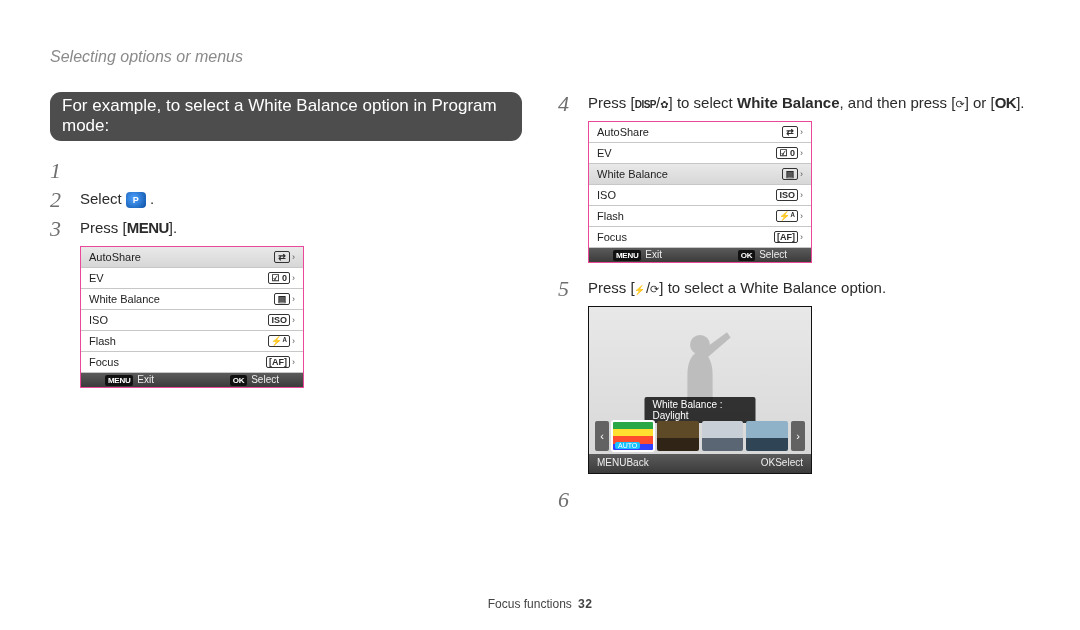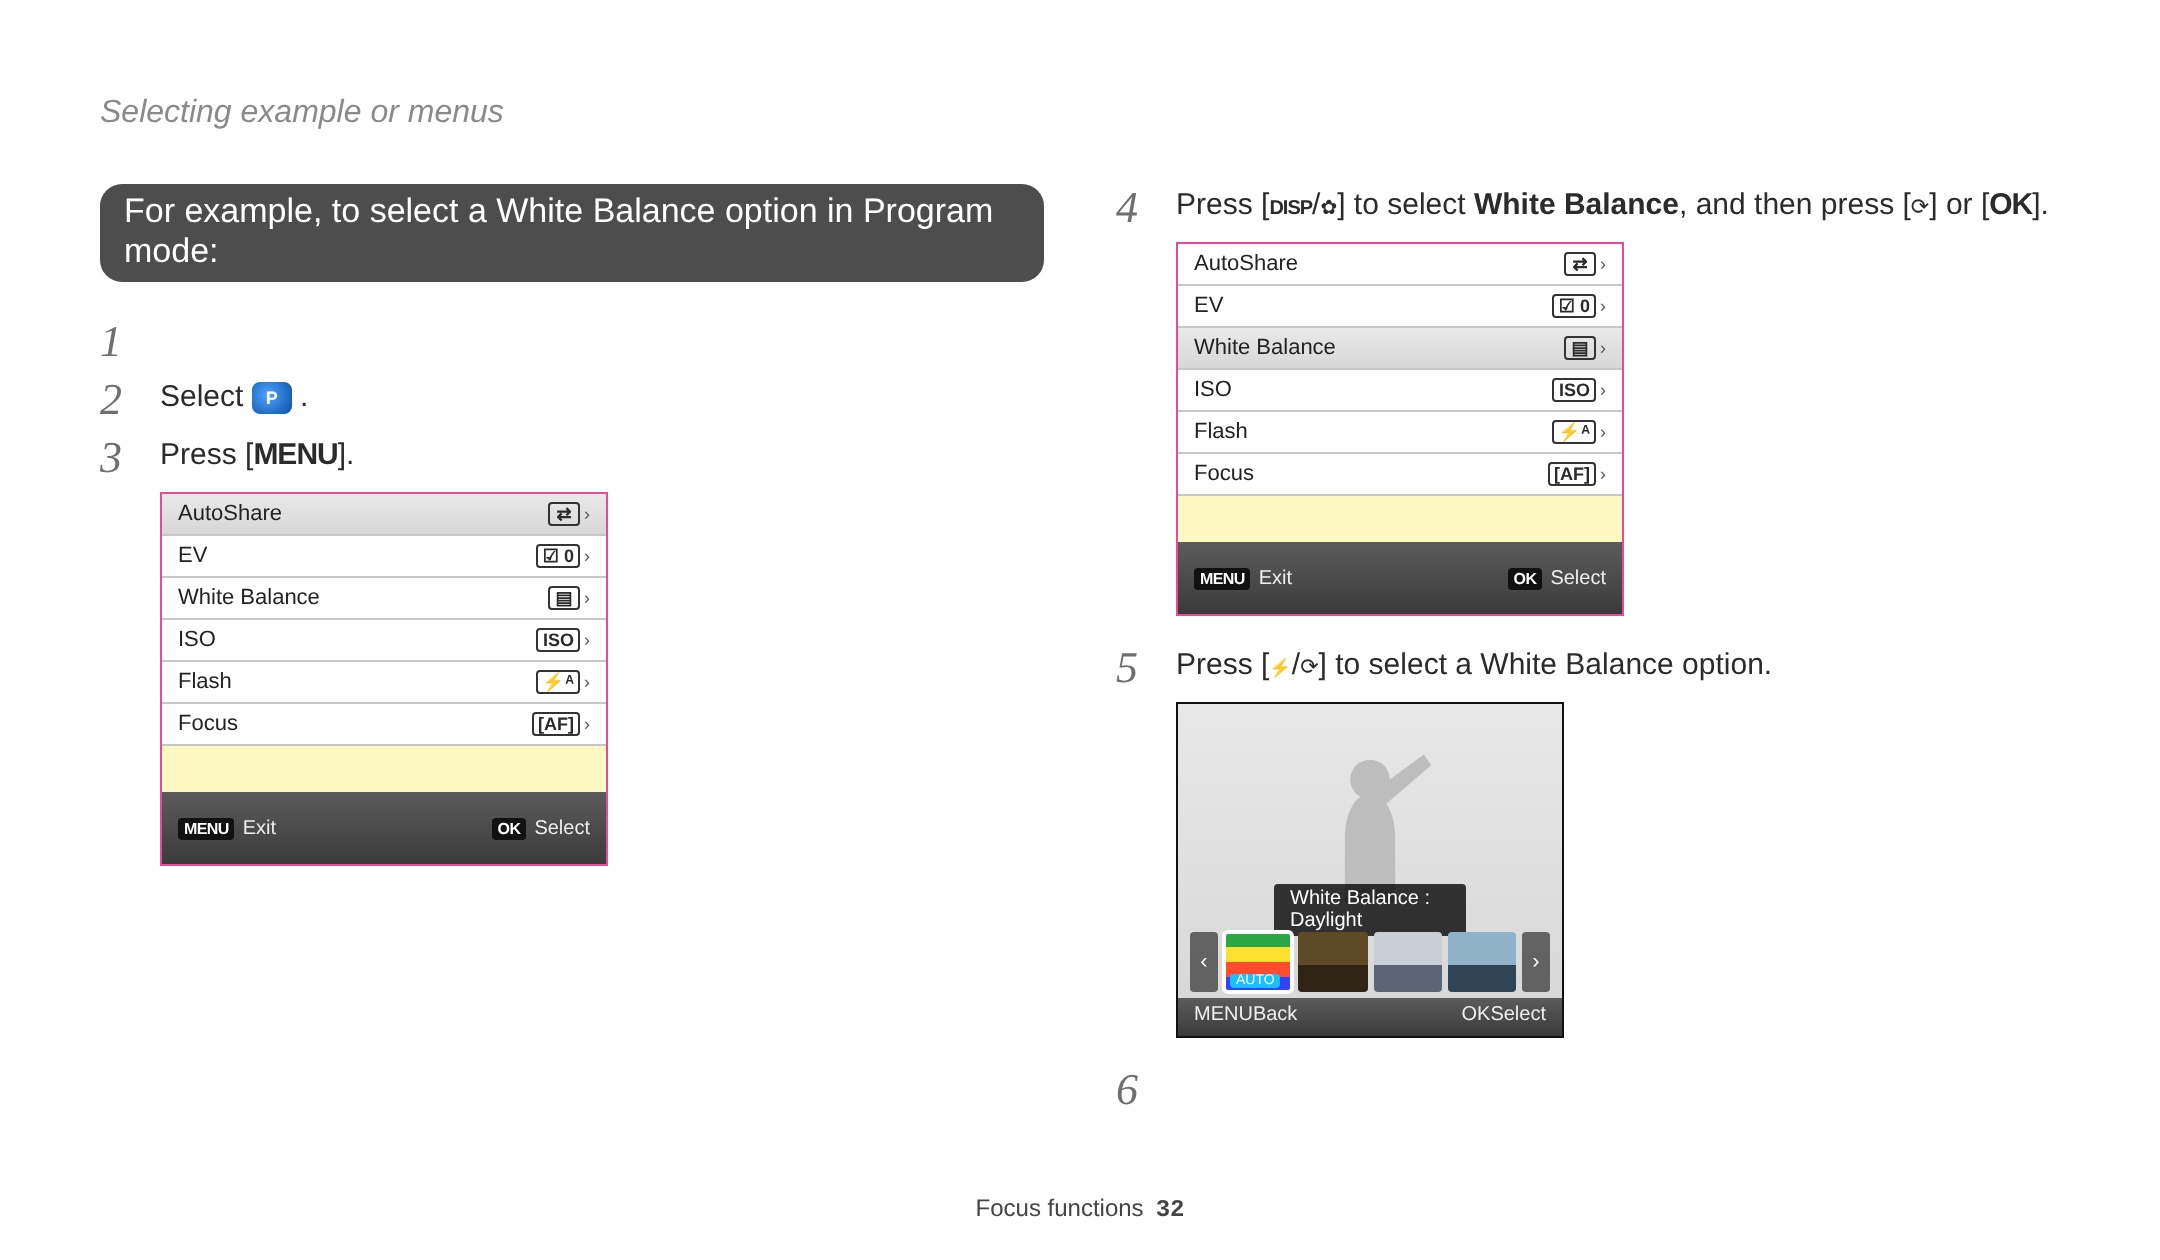--- a/index.html
+++ b/index.html
@@ -205,7 +205,7 @@
 </head>
 <body>
 
-<div class="page-head">Selecting example or menus</div>
+<div class="page-head">Selecting options or menus</div>
 
 <div class="cols">
 

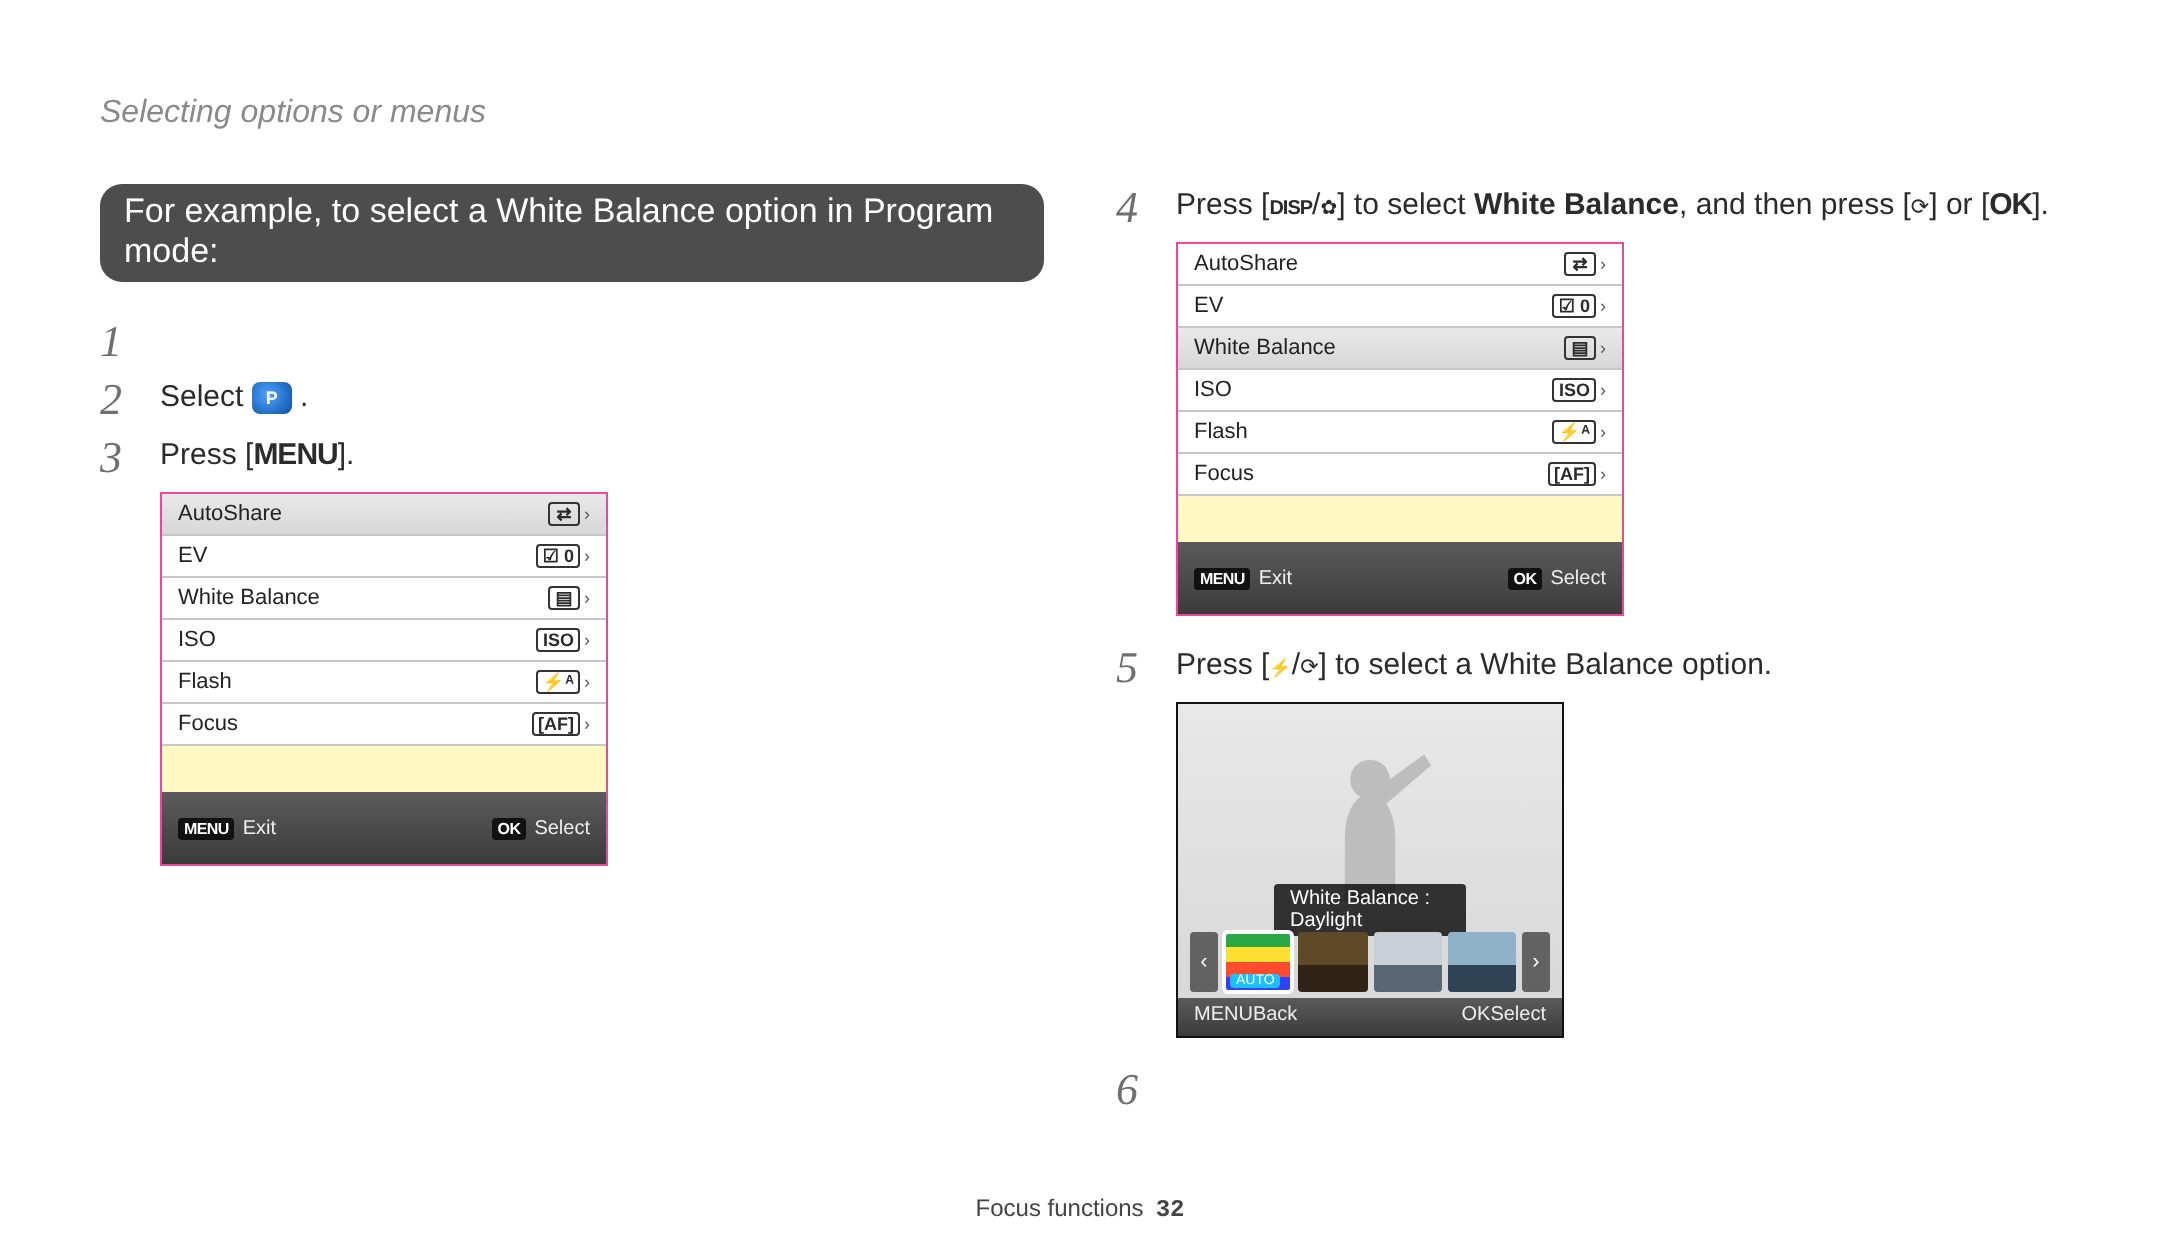--- a/index.html
+++ b/index.html
@@ -83,9 +83,8 @@
     background: linear-gradient(#5b5b5b,#3b3b3b);
     color: #eee;
     font-size: 10px;
-    padding: 3px 8px;
-    height: 36px;
-    margin-top: 23px;
+    padding: 3px 24px;
+    height: 14px;
   }
   .screen-footer .blk {
     display: inline-block;

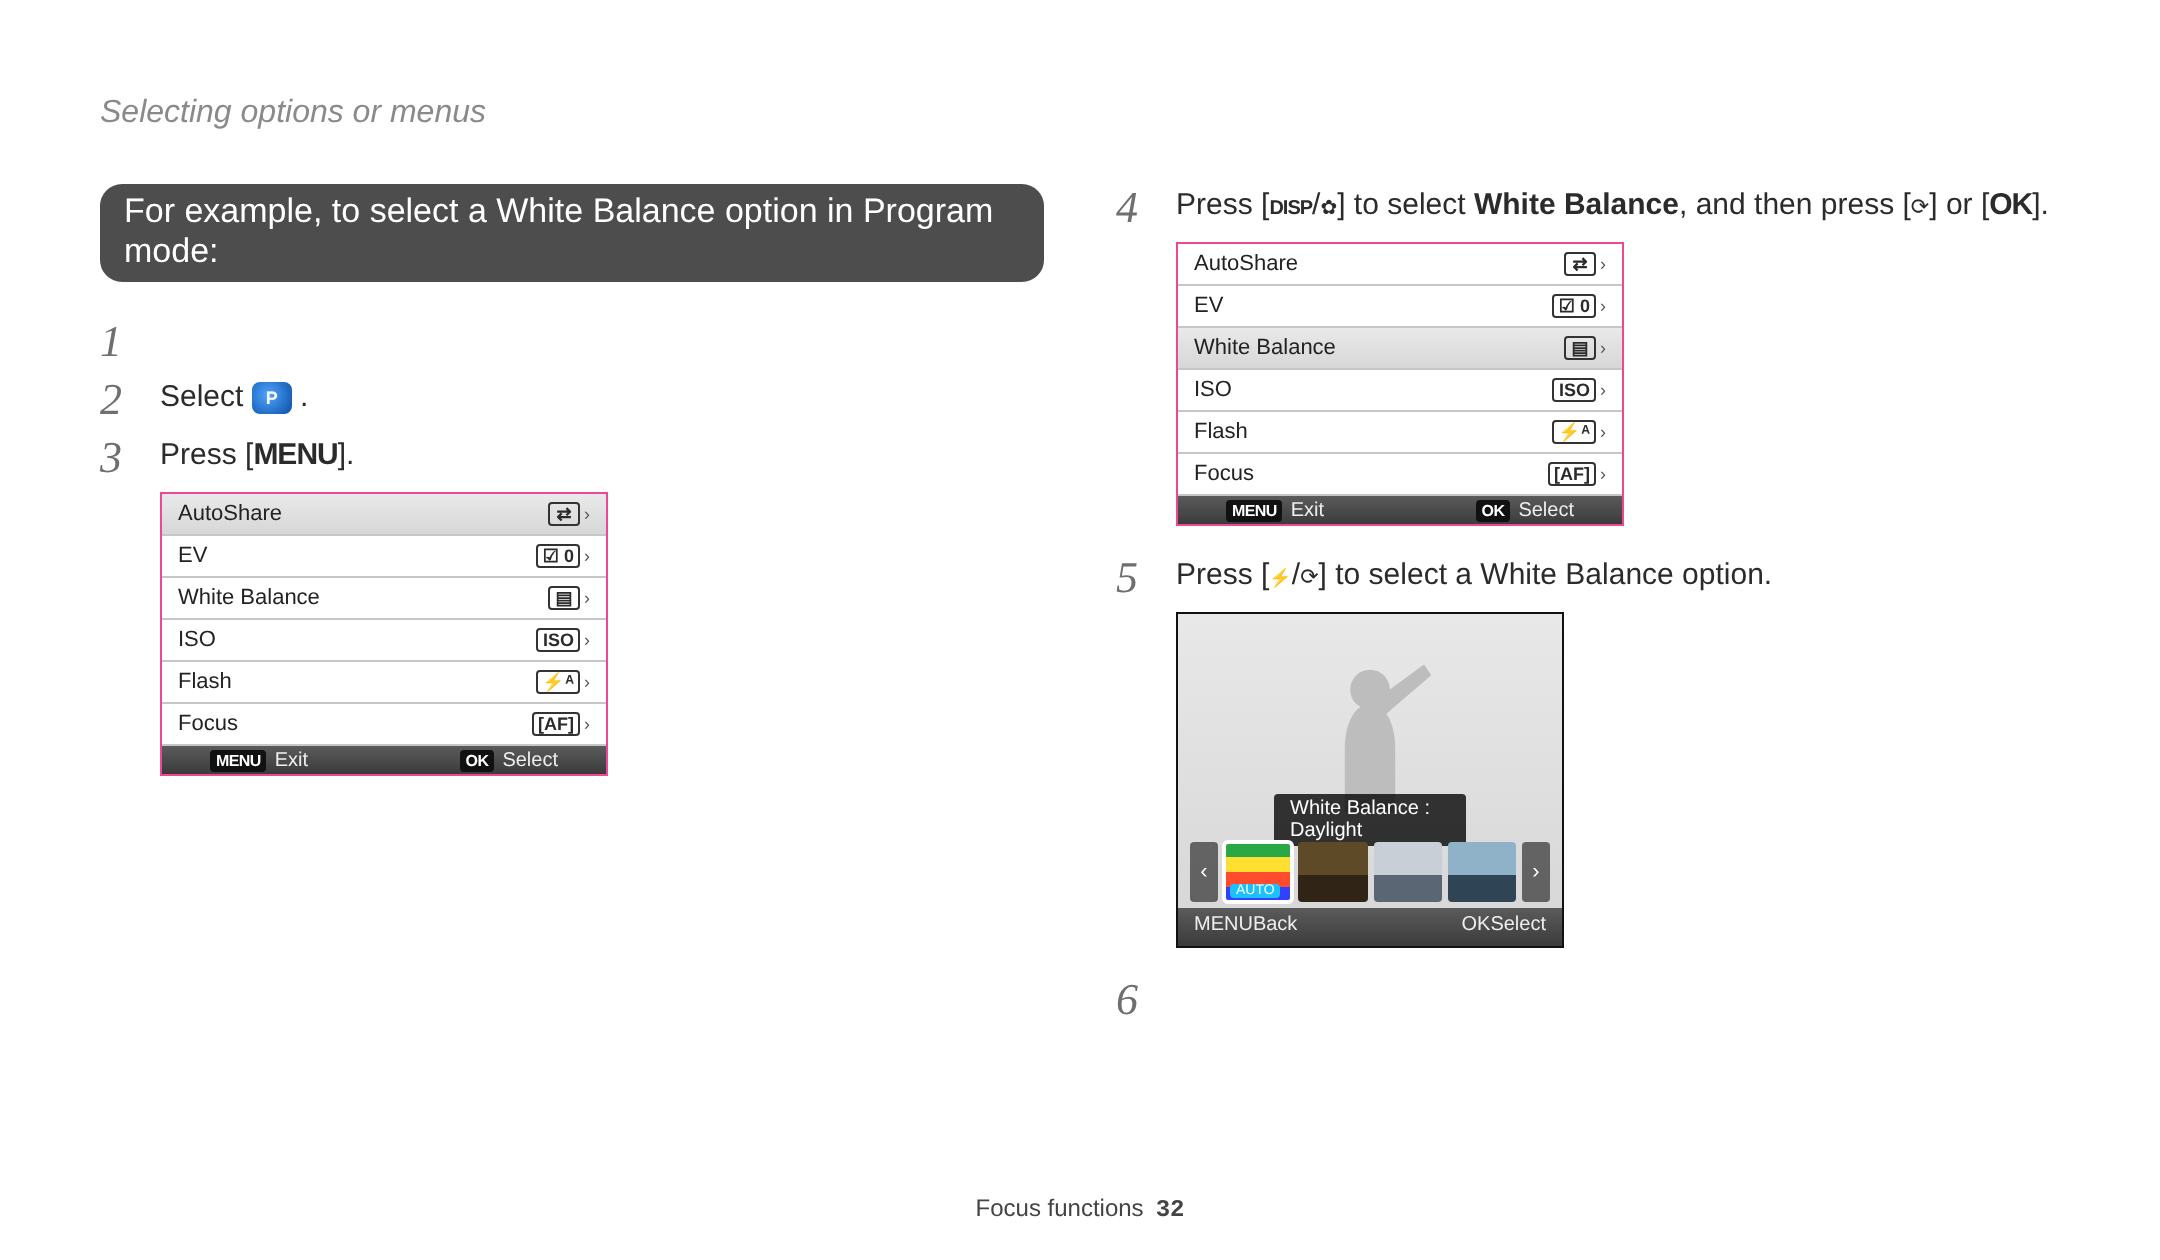--- a/index.html
+++ b/index.html
@@ -108,7 +108,7 @@
   }
   
   .wb-screen {
-    width: 194px;
+    width: 224px;
     height: 168px;
     border: 1px solid #111;
     margin: 6px 0 14px 30px;

